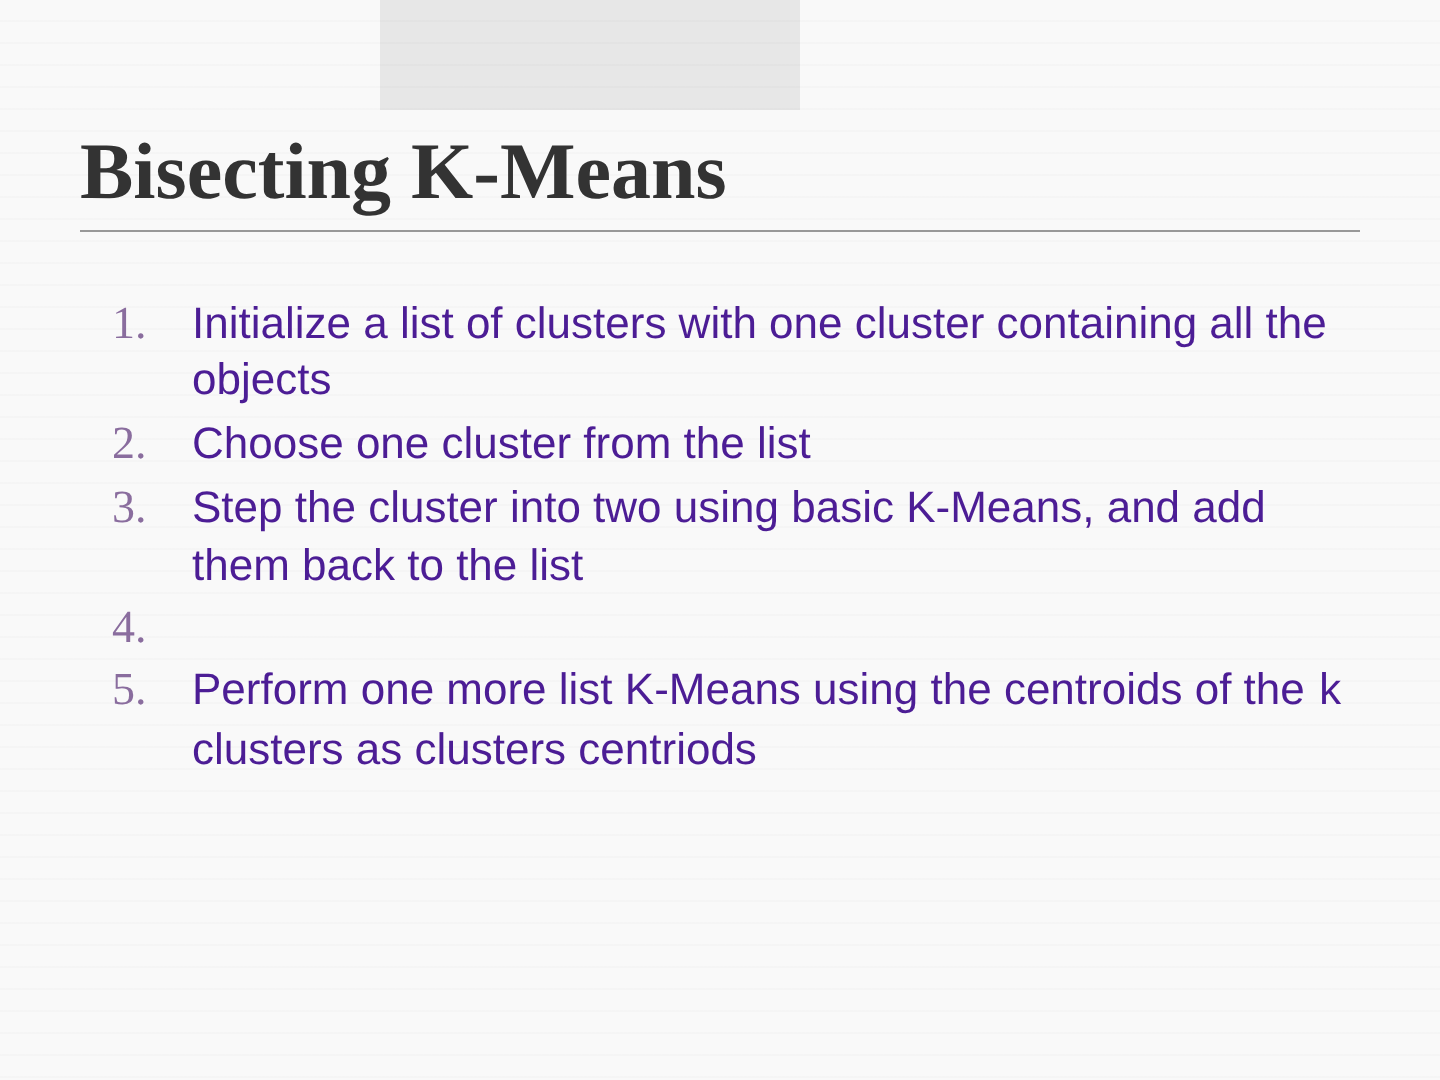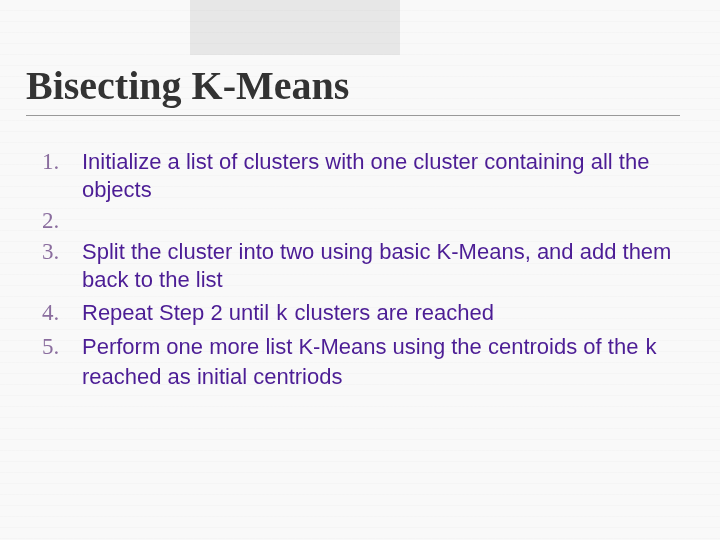--- a/index.html
+++ b/index.html
@@ -34,7 +34,7 @@
   }
   .content {
     position: absolute;
-    left: 26px;
+    left: 40px;
     top: 62px;
     right: 40px;
   }

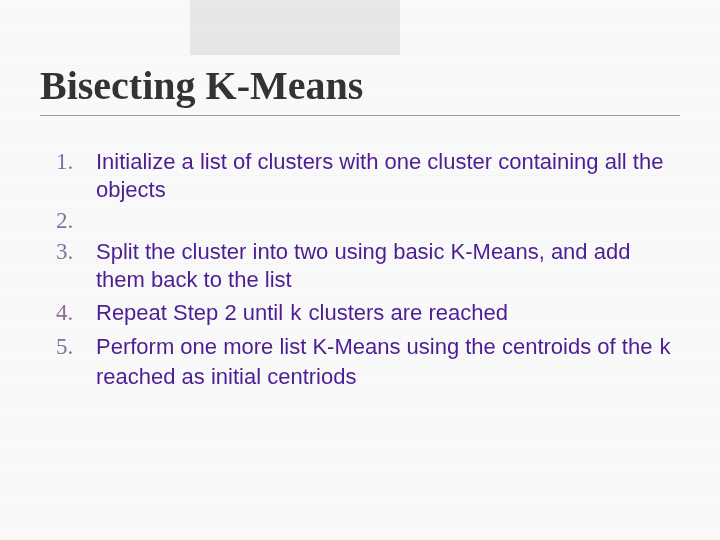--- a/index.html
+++ b/index.html
@@ -86,6 +86,7 @@
     </li>
     <li>
       <span class="num">2.</span>
+      <span class="txt">Choose one cluster from the list</span>
     </li>
     <li>
       <span class="num">3.</span>

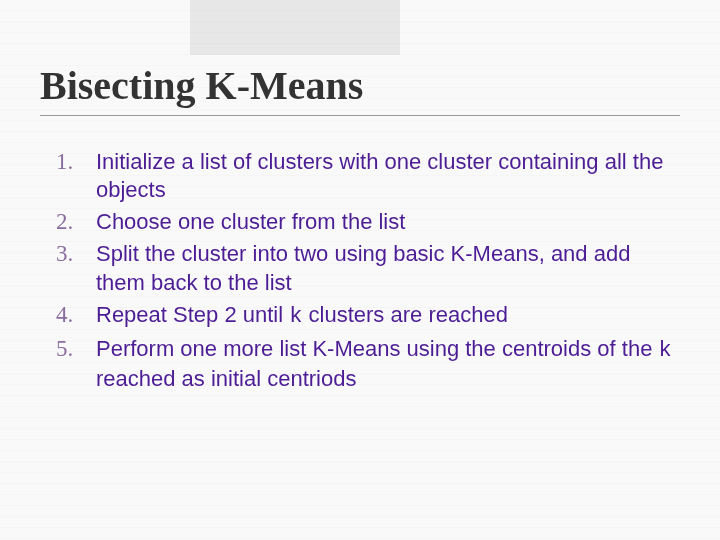--- a/index.html
+++ b/index.html
@@ -90,7 +90,7 @@
     </li>
     <li>
       <span class="num">3.</span>
-      <span class="txt">Split the cluster into two using basic K-Means, and add them back to the list</span>
+      <span class="txt">Step the cluster into two using basic K-Means, and add them back to the list</span>
     </li>
     <li>
       <span class="num">4.</span>

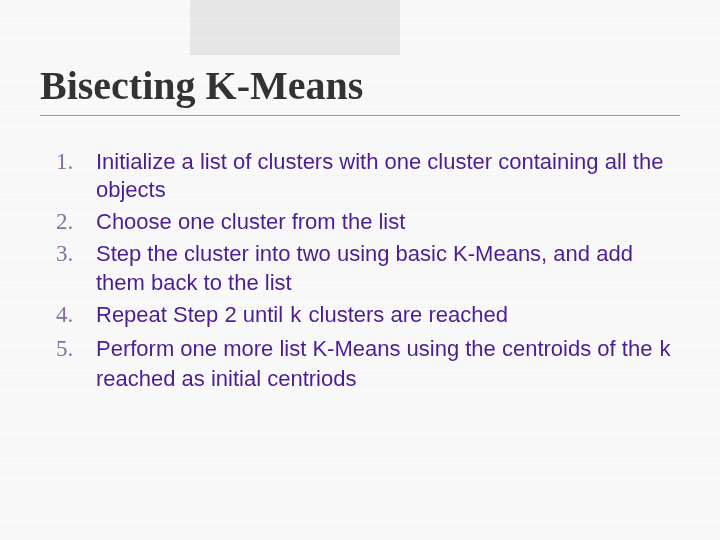--- a/index.html
+++ b/index.html
@@ -94,7 +94,6 @@
     </li>
     <li>
       <span class="num">4.</span>
-      <span class="txt"><span>Repeat Step 2 until </span><span class="mono">k</span><span> clusters are reached</span></span>
     </li>
     <li>
       <span class="num">5.</span>

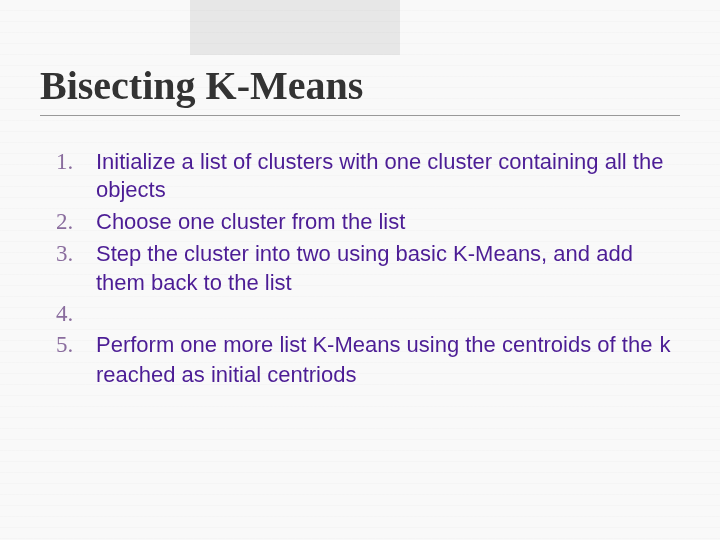--- a/index.html
+++ b/index.html
@@ -97,7 +97,7 @@
     </li>
     <li>
       <span class="num">5.</span>
-      <span class="txt"><span>Perform one more list K-Means using the centroids of the </span><span class="mono">k</span><span> reached as initial centriods</span></span>
+      <span class="txt"><span>Perform one more list K-Means using the centroids of the </span><span class="mono">k</span><span> clusters as clusters centriods</span></span>
     </li>
   </ol>
 </div>

